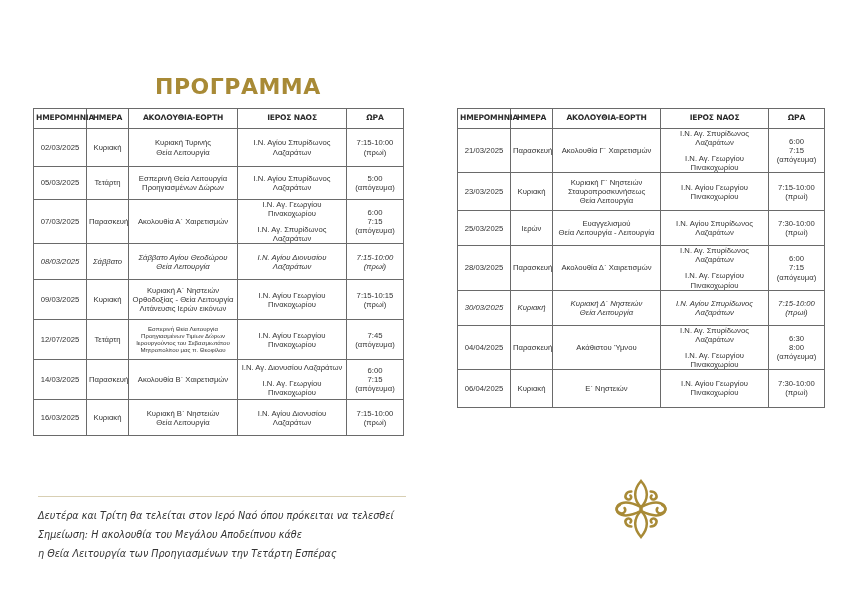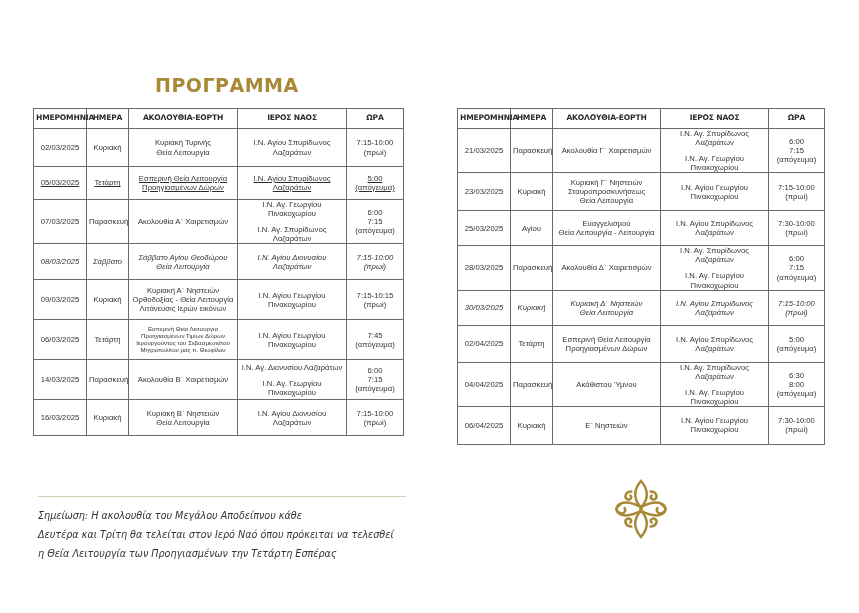--- a/index.html
+++ b/index.html
@@ -6,7 +6,7 @@
   body { width:859px; height:613px; background:#ffffff; position:relative; overflow:hidden;
          font-family:"Liberation Sans", sans-serif; color:#2b2b2b; }
   .title { position:absolute; left:155px; top:74px; width:130px; text-align:center;
-           font-family:"DejaVu Sans", sans-serif; font-weight:bold; font-size:19px;
+           font-family:"DejaVu Sans", sans-serif; font-weight:bold; font-size:22px;
            letter-spacing:0.5px; color:#a88a36; }
   table.sched { position:absolute; border-collapse:collapse; border:1.5px solid #555; table-layout:fixed; }
   table.sched th, table.sched td { border:1px solid #6a6a6a; text-align:center; vertical-align:middle;

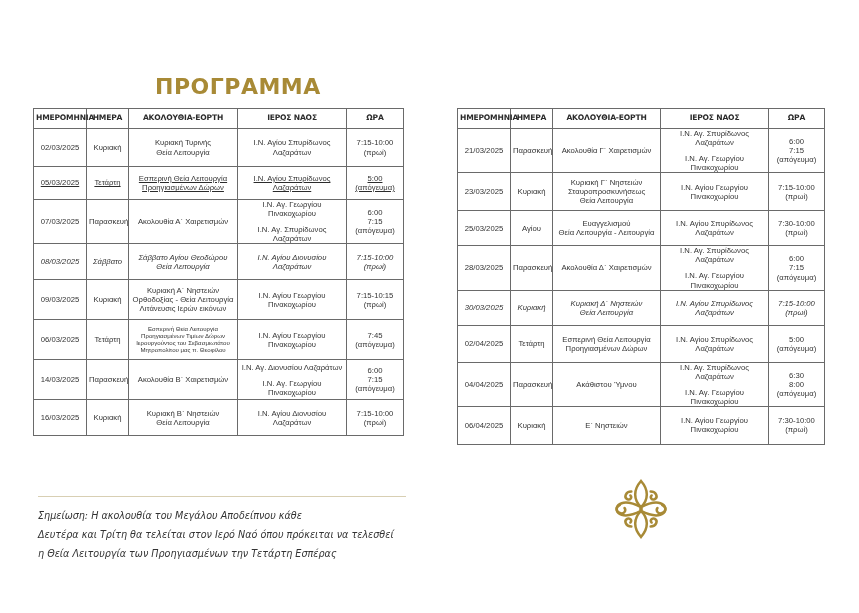--- a/index.html
+++ b/index.html
@@ -64,7 +64,7 @@
           <span class="line">(πρωί)</span>
         </td>
       </tr>
-      <tr style="height: 33px; text-decoration: underline;">
+      <tr style="height: 33px;">
         <td class="date">05/03/2025</td>
         <td>Τετάρτη</td>
         <td>

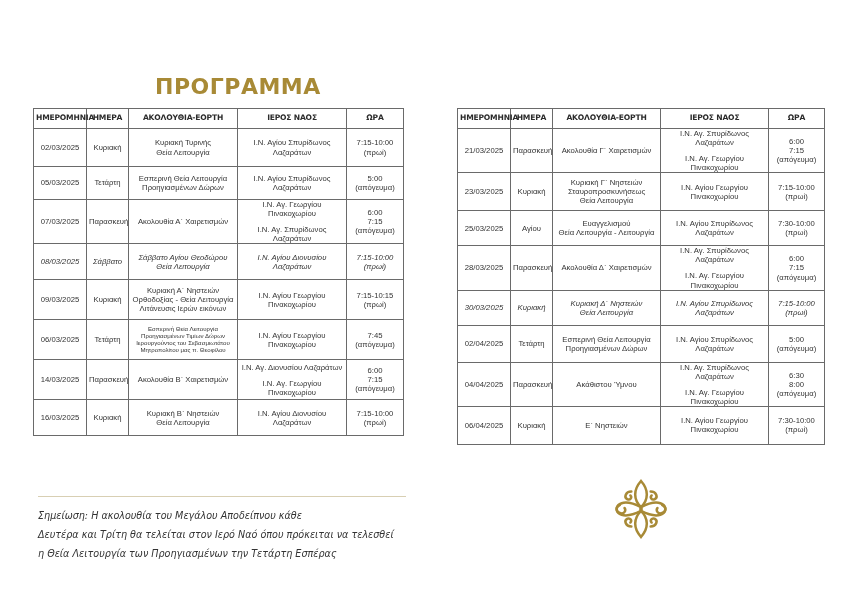--- a/index.html
+++ b/index.html
@@ -238,7 +238,7 @@
       </tr>
       <tr style="height: 35px;">
         <td class="date">25/03/2025</td>
-        <td>Αγίου</td>
+        <td>Ιερών</td>
         <td>
           <span class="line">Ευαγγελισμού</span>
           <span class="line">Θεία Λειτουργία - Λειτουργία</span>

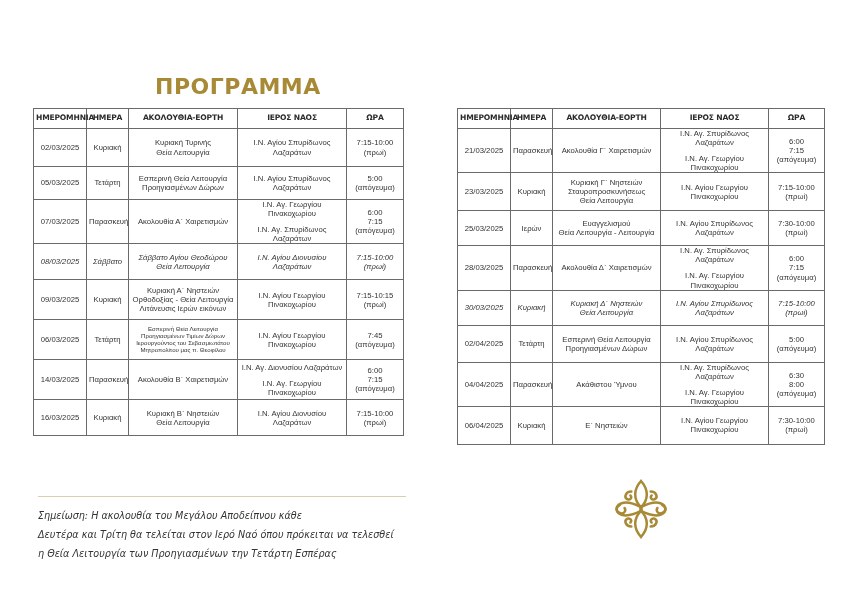--- a/index.html
+++ b/index.html
@@ -131,7 +131,7 @@
         </td>
       </tr>
       <tr style="height: 40px;">
-        <td class="date">06/03/2025</td>
+        <td class="date">12/07/2025</td>
         <td>Τετάρτη</td>
         <td class="small">
           <span class="line">Εσπερινή Θεία Λειτουργία</span>

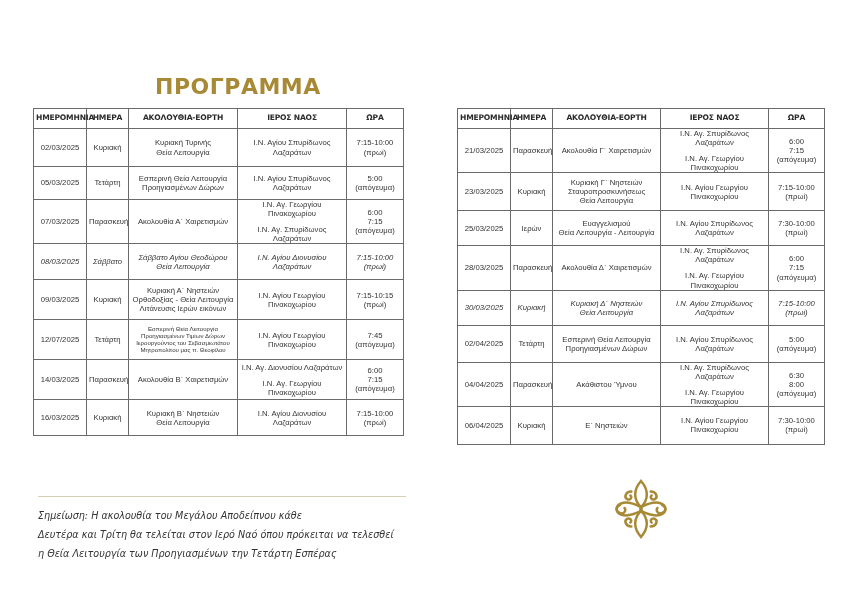--- a/index.html
+++ b/index.html
@@ -285,22 +285,6 @@
           <span class="line">(πρωί)</span>
         </td>
       </tr>
-      <tr style="height: 37px;">
-        <td class="date">02/04/2025</td>
-        <td>Τετάρτη</td>
-        <td>
-          <span class="line">Εσπερινή Θεία Λειτουργία</span>
-          <span class="line">Προηγιασμένων Δώρων</span>
-        </td>
-        <td>
-          <span class="line">Ι.Ν. Αγίου Σπυρίδωνος</span>
-          <span class="line">Λαζαράτων</span>
-        </td>
-        <td>
-          <span class="line">5:00</span>
-          <span class="line">(απόγευμα)</span>
-        </td>
-      </tr>
       <tr style="height: 40px;">
         <td class="date">04/04/2025</td>
         <td>Παρασκευή</td>

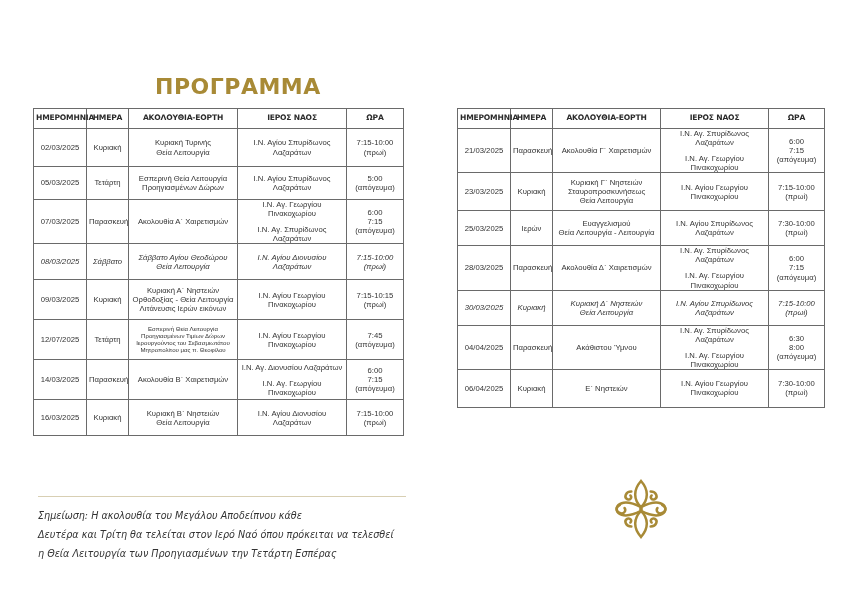--- a/index.html
+++ b/index.html
@@ -323,8 +323,8 @@
 <div class="divider"></div>
 
 <div class="note">
+  <div>Δευτέρα και Τρίτη θα τελείται στον Ιερό Ναό όπου πρόκειται να τελεσθεί</div>
   <div>Σημείωση: Η ακολουθία του Μεγάλου Αποδείπνου κάθε</div>
-  <div>Δευτέρα και Τρίτη θα τελείται στον Ιερό Ναό όπου πρόκειται να τελεσθεί</div>
   <div>η Θεία Λειτουργία των Προηγιασμένων την Τετάρτη Εσπέρας</div>
 </div>
 

